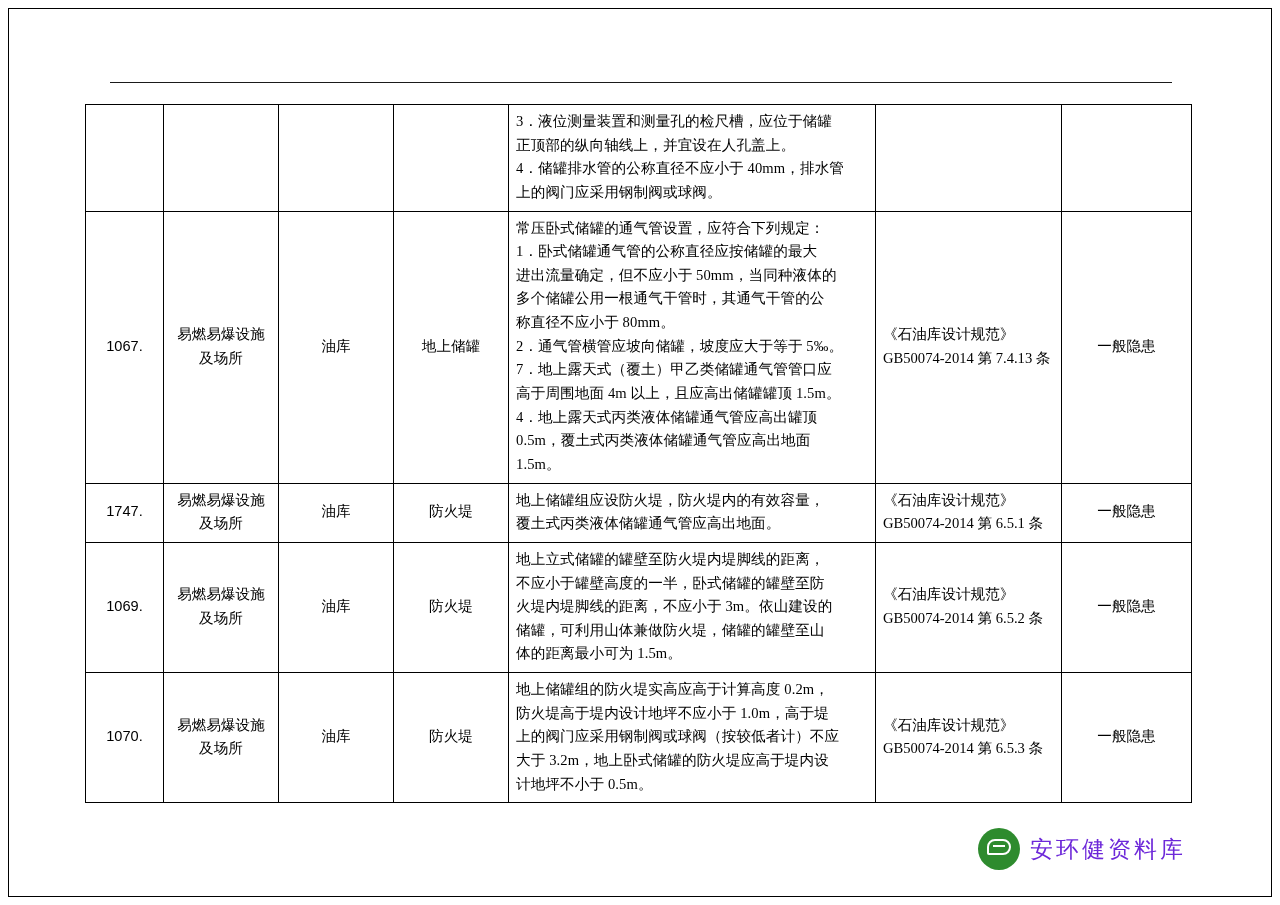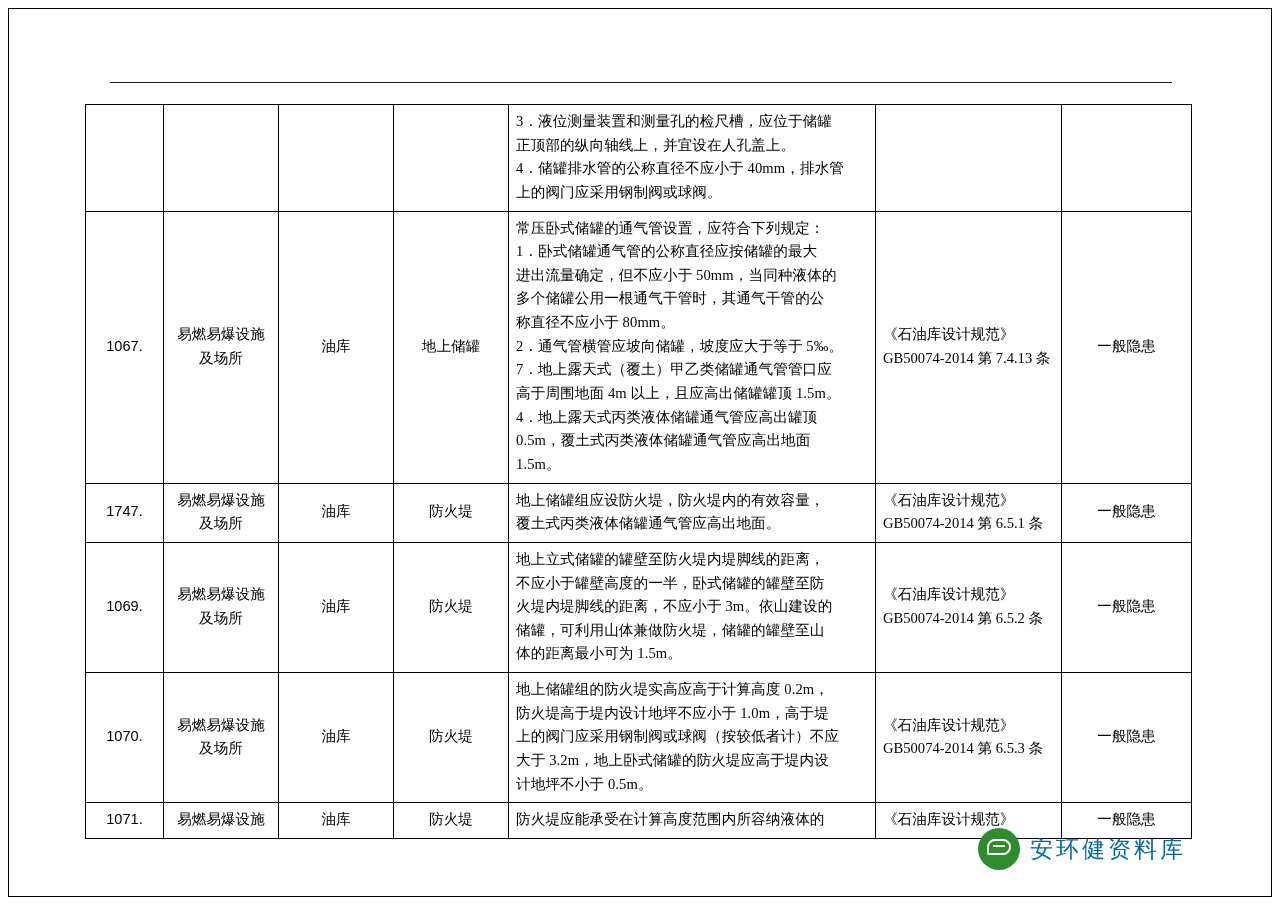--- a/index.html
+++ b/index.html
@@ -254,19 +254,6 @@
           <td class="level">一般隐患</td>
         </tr>
 
-        <tr>
-          <td class="no">1071.</td>
-          <td class="cat">易燃易爆设施</td>
-          <td class="place">油库</td>
-          <td class="part">防火堤</td>
-          <td class="desc">
-            <span class="desc-line">防火堤应能承受在计算高度范围内所容纳液体的</span>
-          </td>
-          <td class="ref">
-            <span class="desc-line">《石油库设计规范》</span>
-          </td>
-          <td class="level">一般隐患</td>
-        </tr>
 
       </tbody>
     </table>

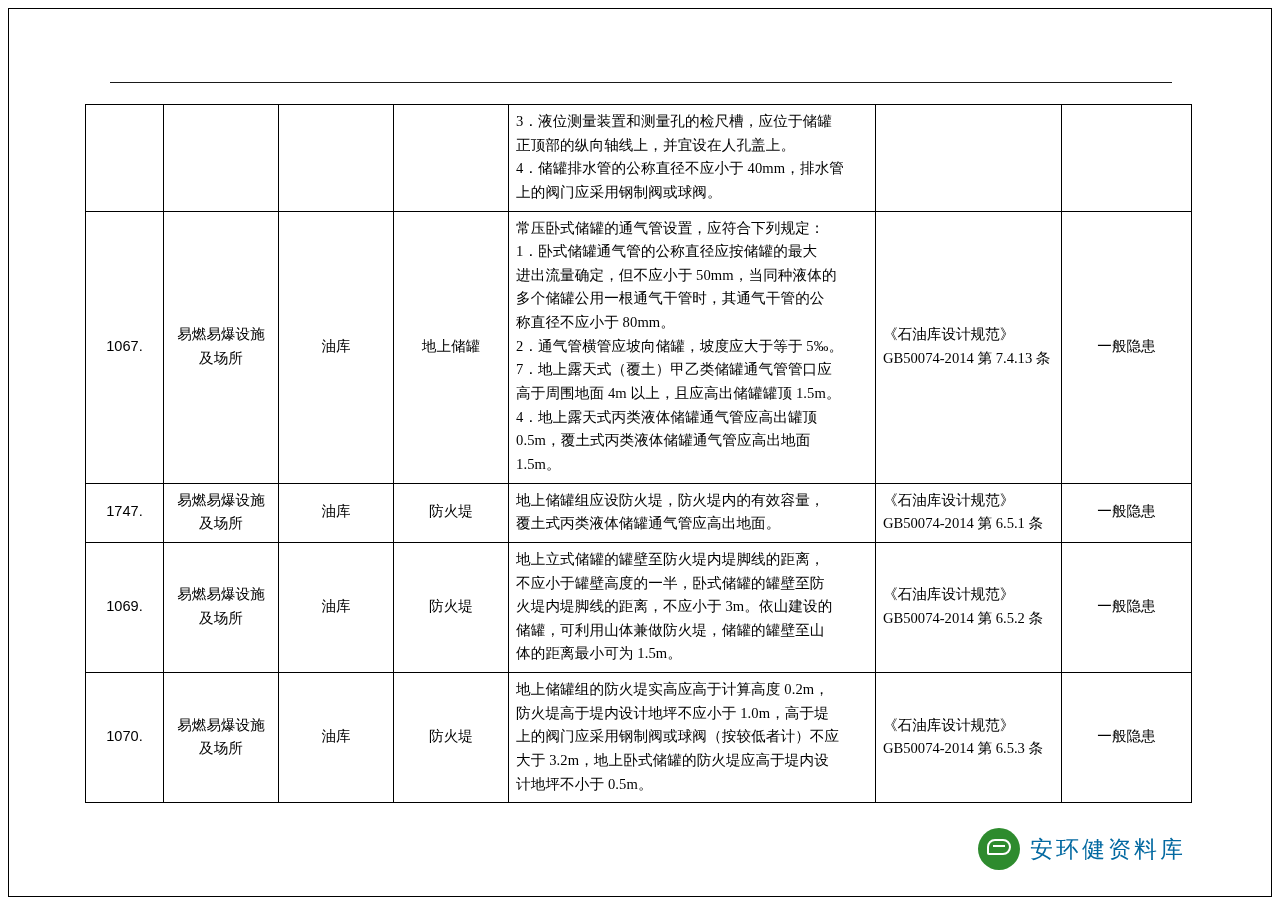--- a/index.html
+++ b/index.html
@@ -136,7 +136,7 @@
     font-family: "Liberation Sans", sans-serif;
     font-size: 23px;
     letter-spacing: 3px;
-    color: #0369a1;
+    color: #6d28d9;
     white-space: nowrap;
   }
 </style>

